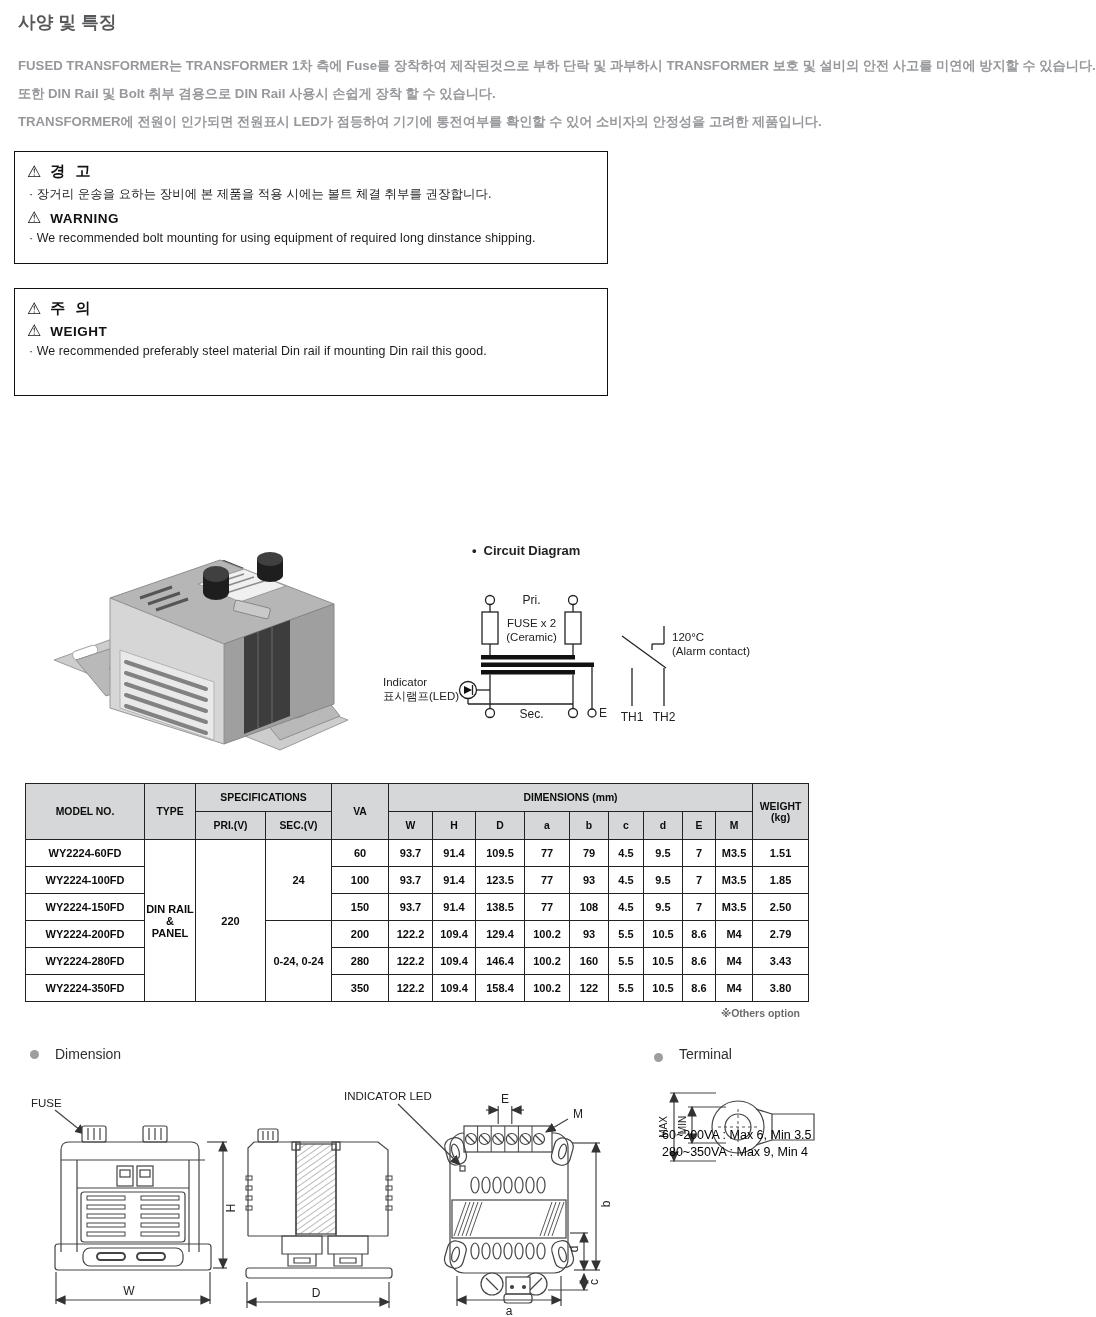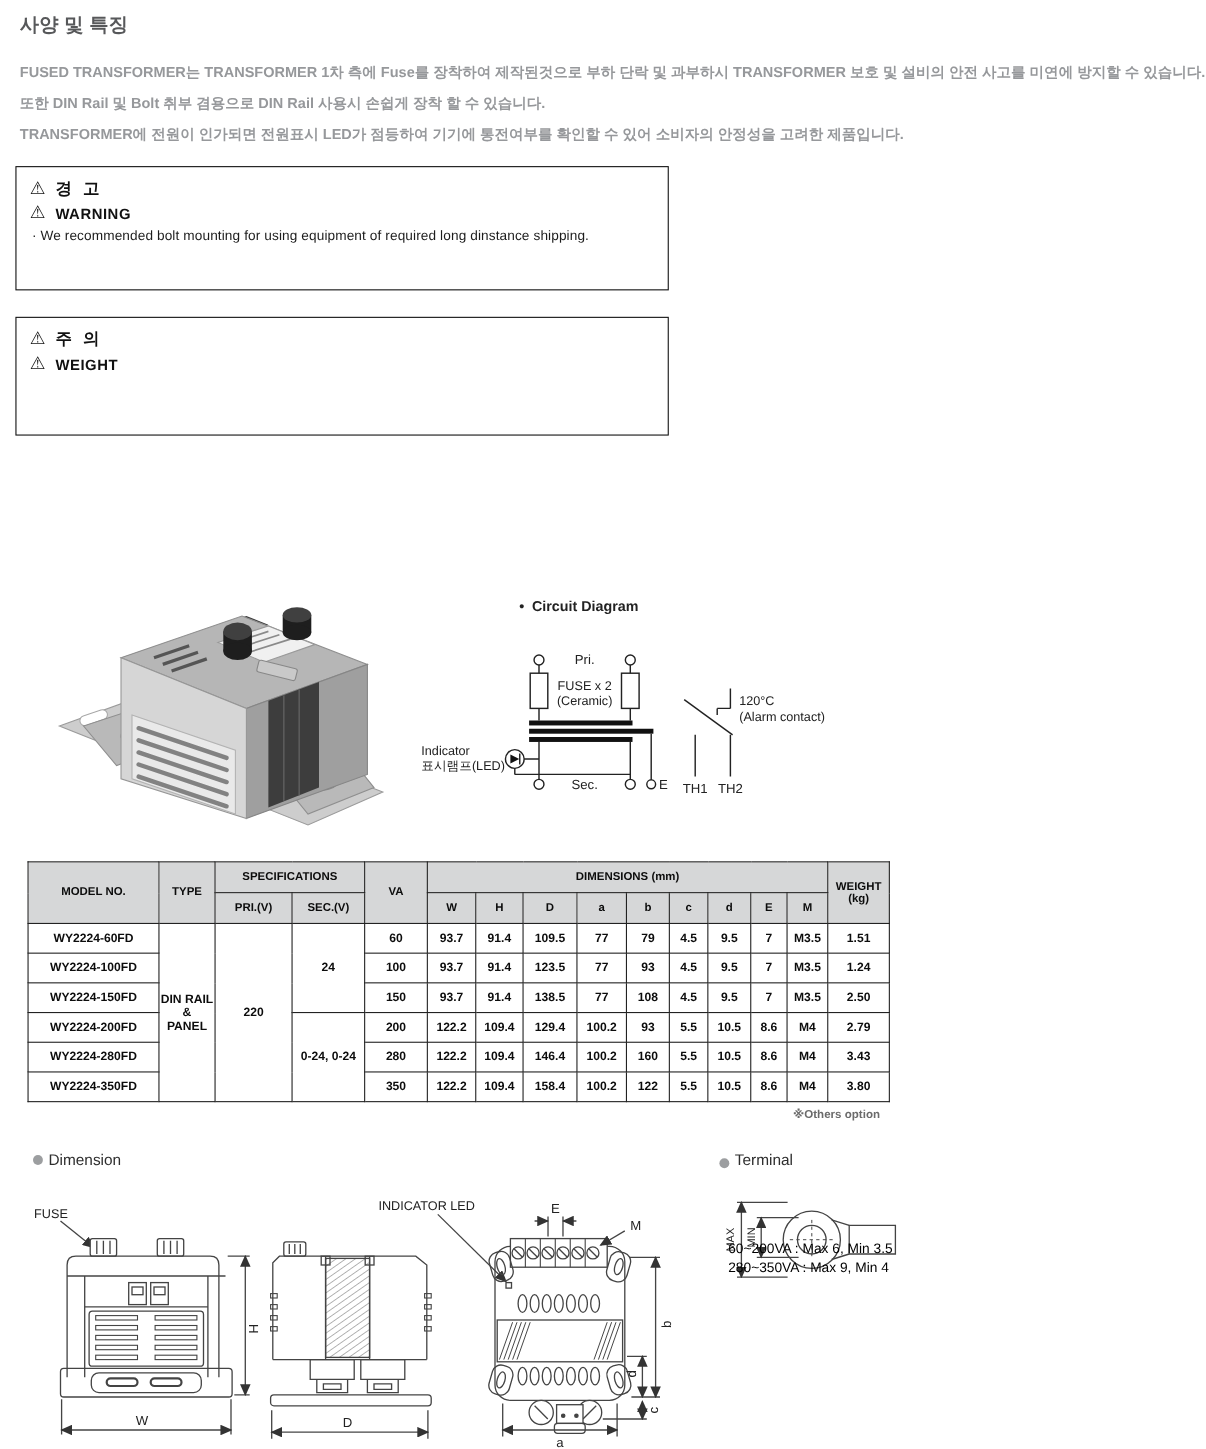--- a/index.html
+++ b/index.html
@@ -67,6 +67,7 @@
       <span class="tri">⚠</span>
       <span class="t">경  고</span>
     </div>
+    <div class="nb-line">· 장거리 운송을 요하는 장비에 본  제품을 적용 시에는 볼트 체결 취부를 권장합니다.</div>
     <div class="nb-title en">
       <span class="tri">⚠</span>
       <span class="t">WARNING</span>

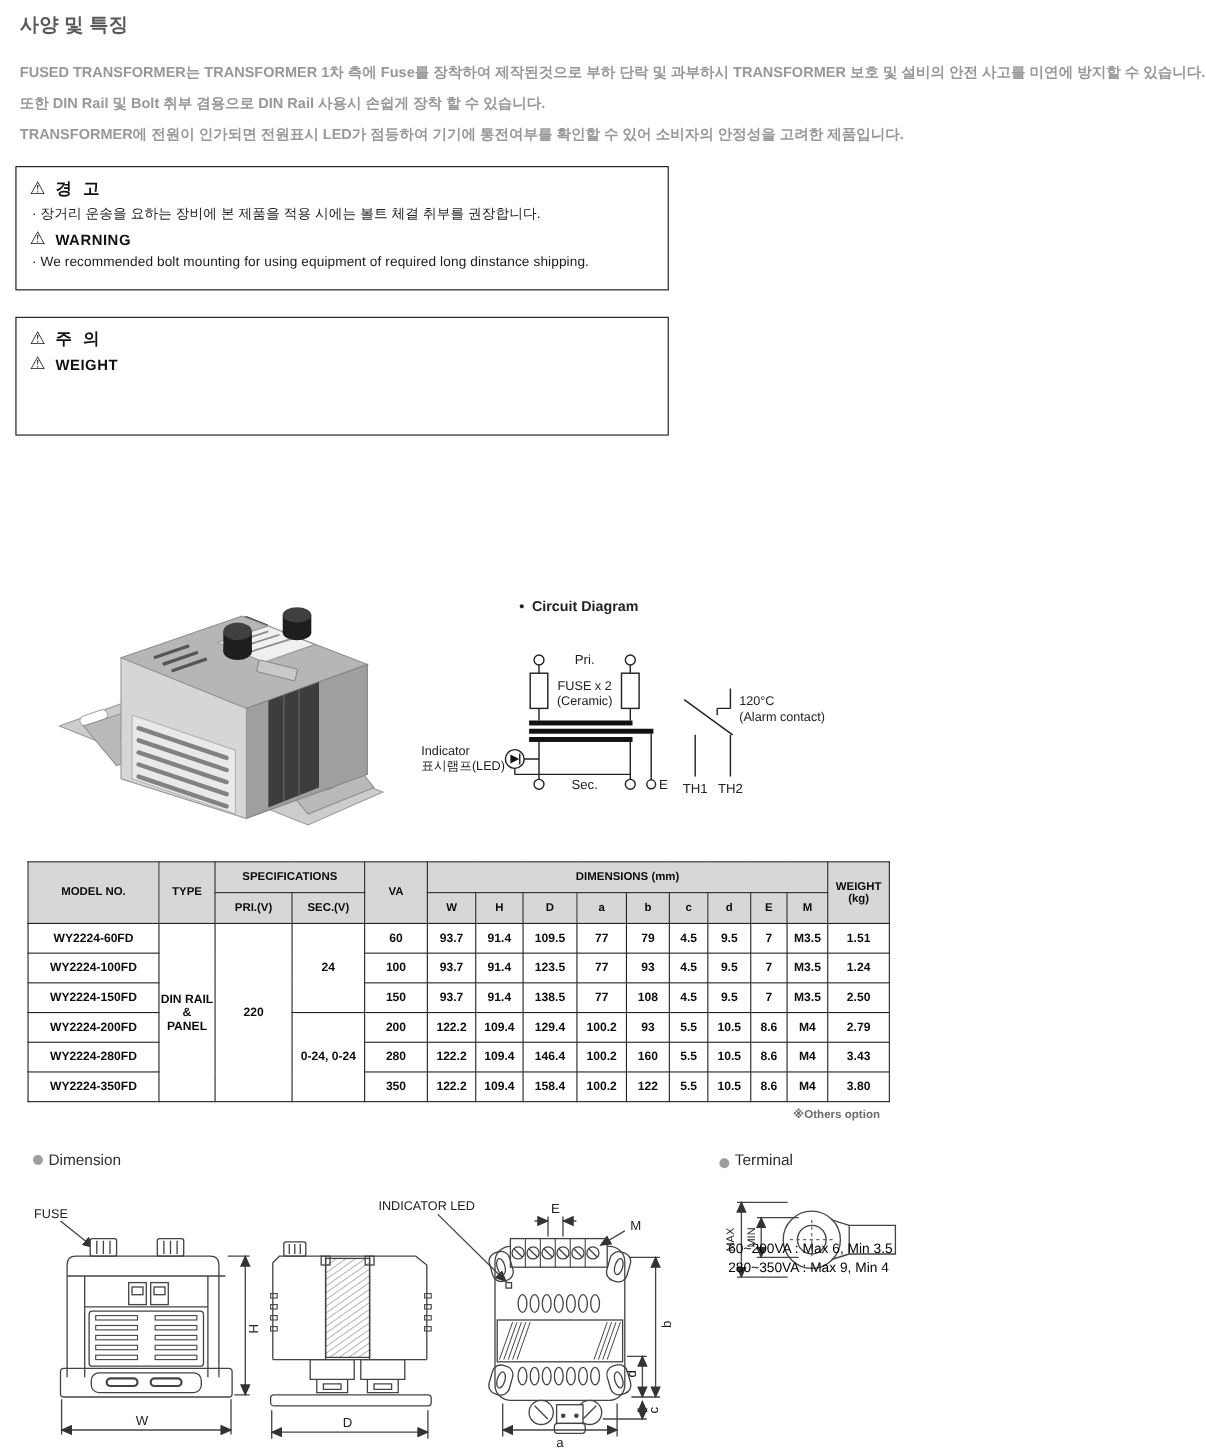--- a/index.html
+++ b/index.html
@@ -84,6 +84,7 @@
       <span class="tri">⚠</span>
       <span class="t">WEIGHT</span>
     </div>
+    <div class="nb-line">· We recommended preferably steel material Din rail if mounting Din rail this good.</div>
   </div>
 
   <svg class="abs" style="left:48px;top:512px" width="310" height="240" viewBox="0 0 310 240">

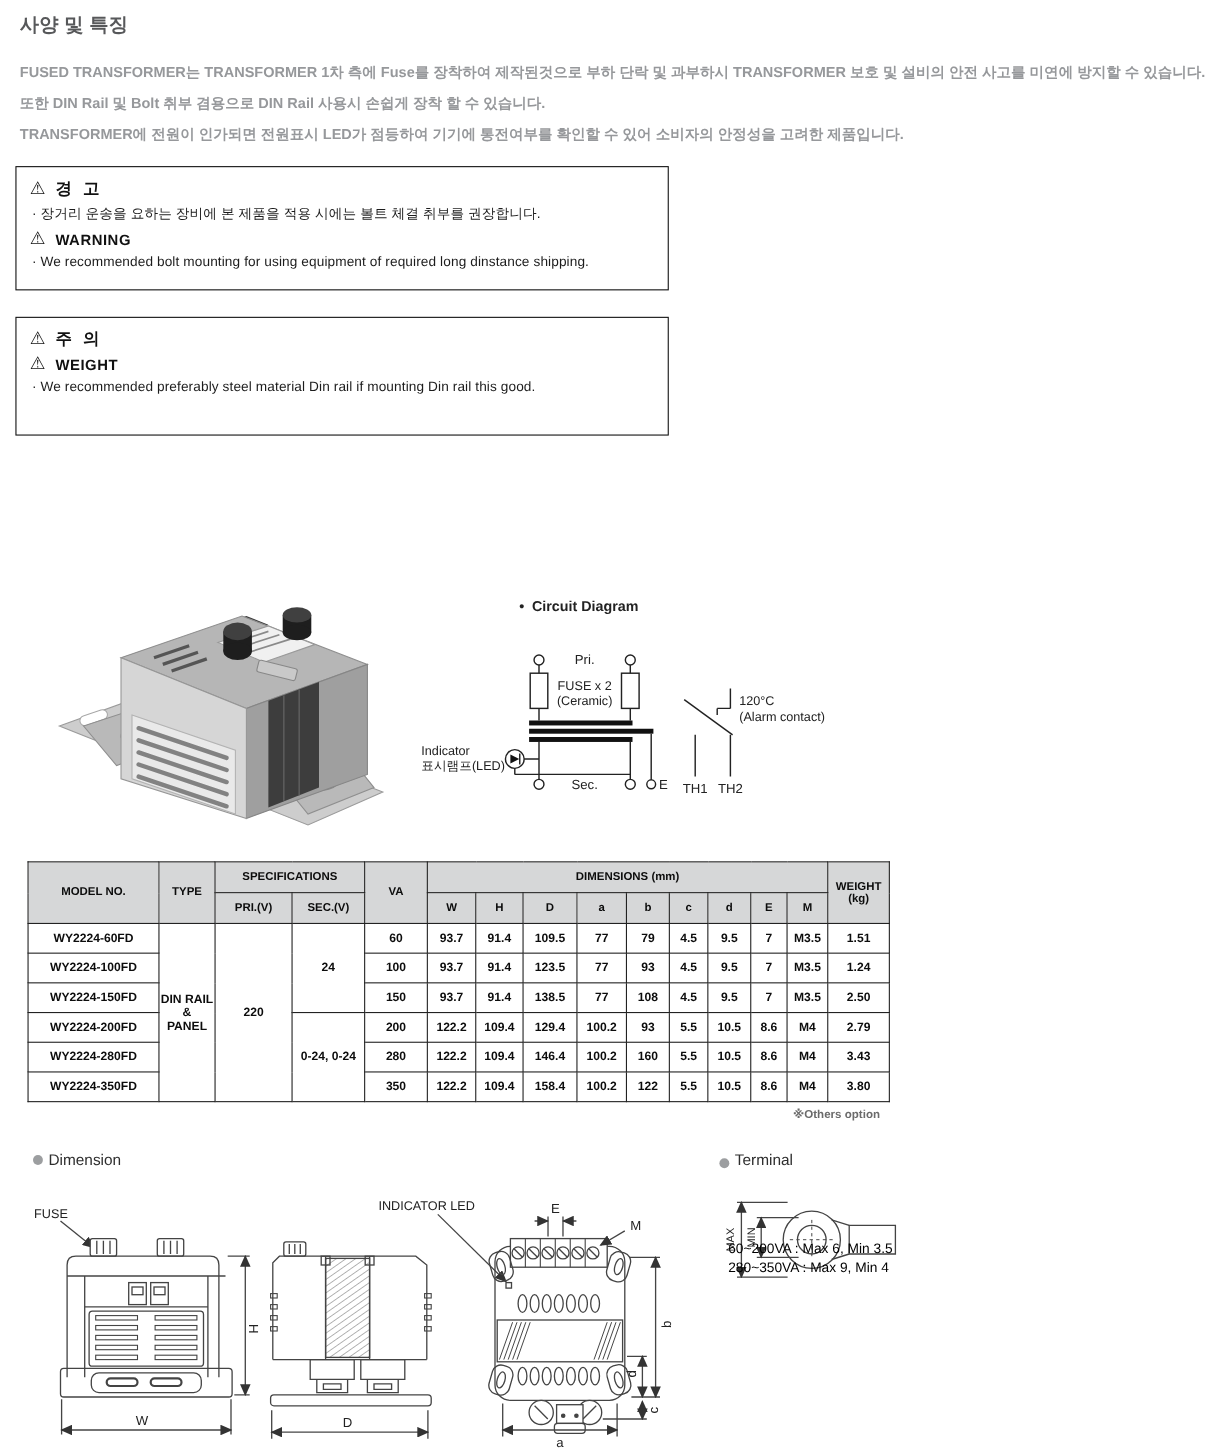--- a/index.html
+++ b/index.html
@@ -269,7 +269,7 @@
             <td>9.5</td>
             <td>7</td>
             <td>M3.5</td>
-            <td>1.24</td>
+            <td>1.85</td>
           </tr>
           <tr>
             <td>WY2224-150FD</td>

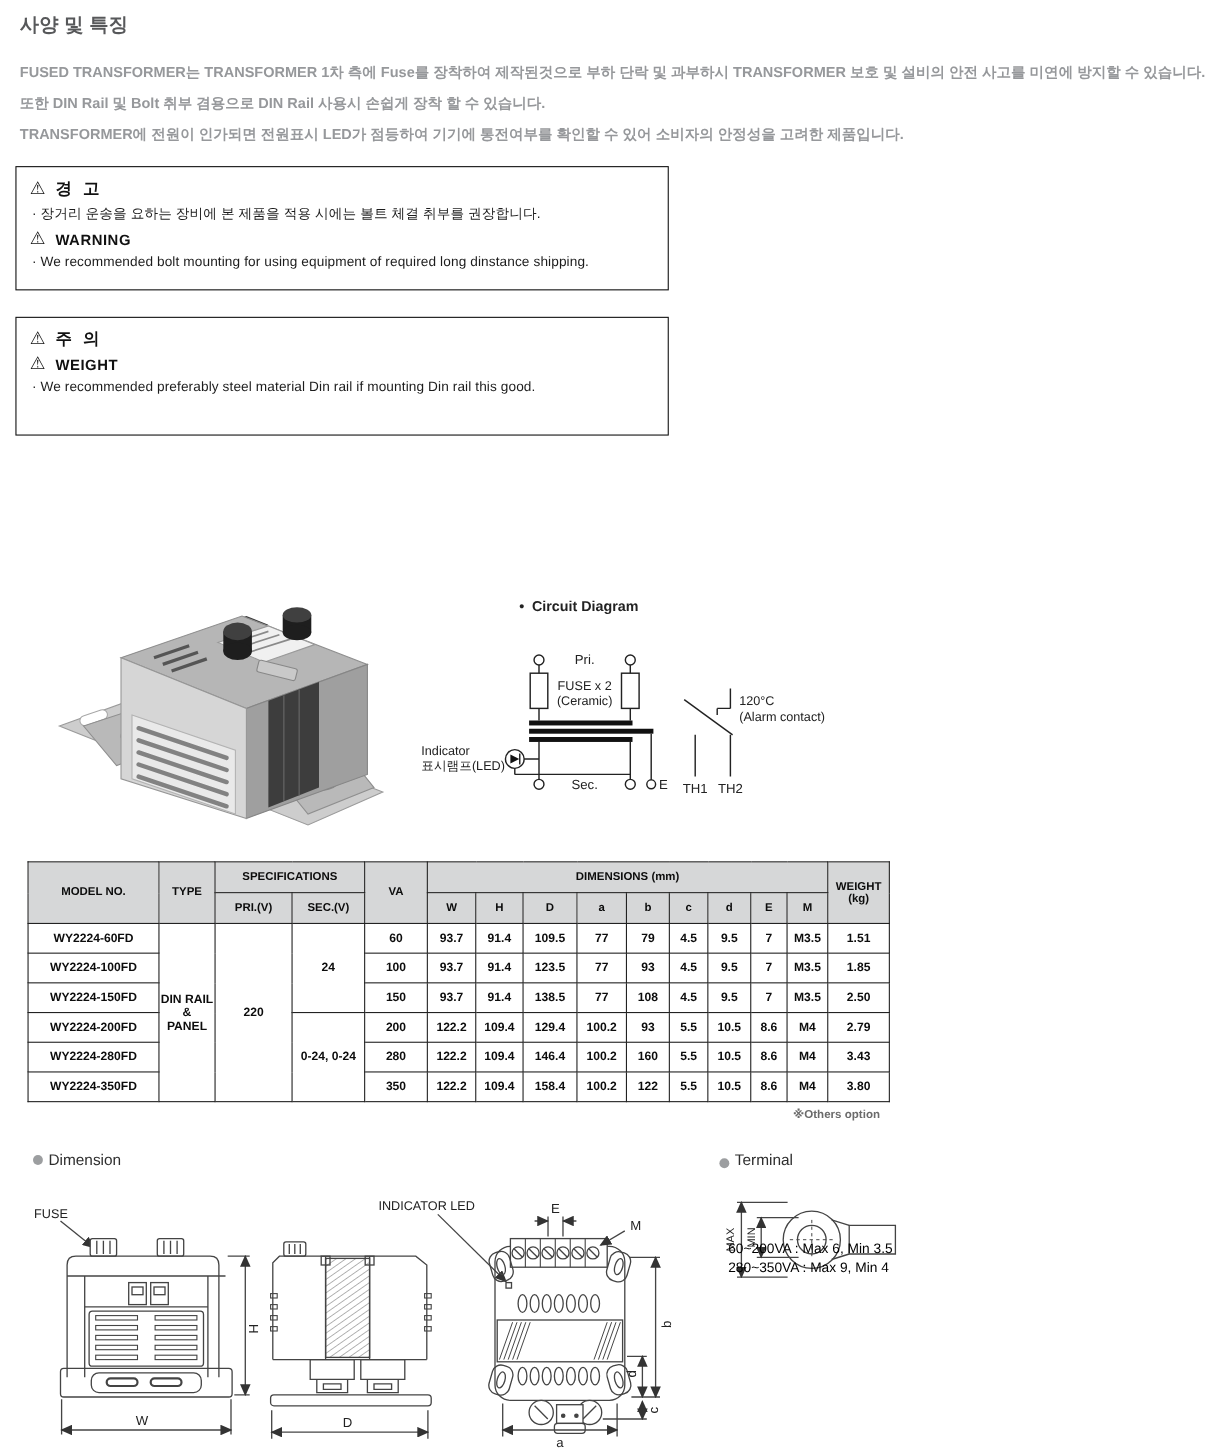--- a/index.html
+++ b/index.html
@@ -38,7 +38,7 @@
   #others-note{left:625px;top:1007px;width:175px;text-align:right;font-size:10.5px;color:#6b6b6b;font-weight:600;}
 
   
-  .sec-head{display:flex;align-items:center;gap:5px;font-size:14px;color:#2e2e2e;font-weight:500;}
+  .sec-head{display:flex;align-items:center;gap:16px;font-size:14px;color:#2e2e2e;font-weight:500;}
   .sec-head .dot{width:9px;height:9px;border-radius:50%;background:#9c9ea0;}
   #dim-head{left:30px;top:1046px;}
   #term-head{left:654px;top:1046px;align-items:flex-end;}

